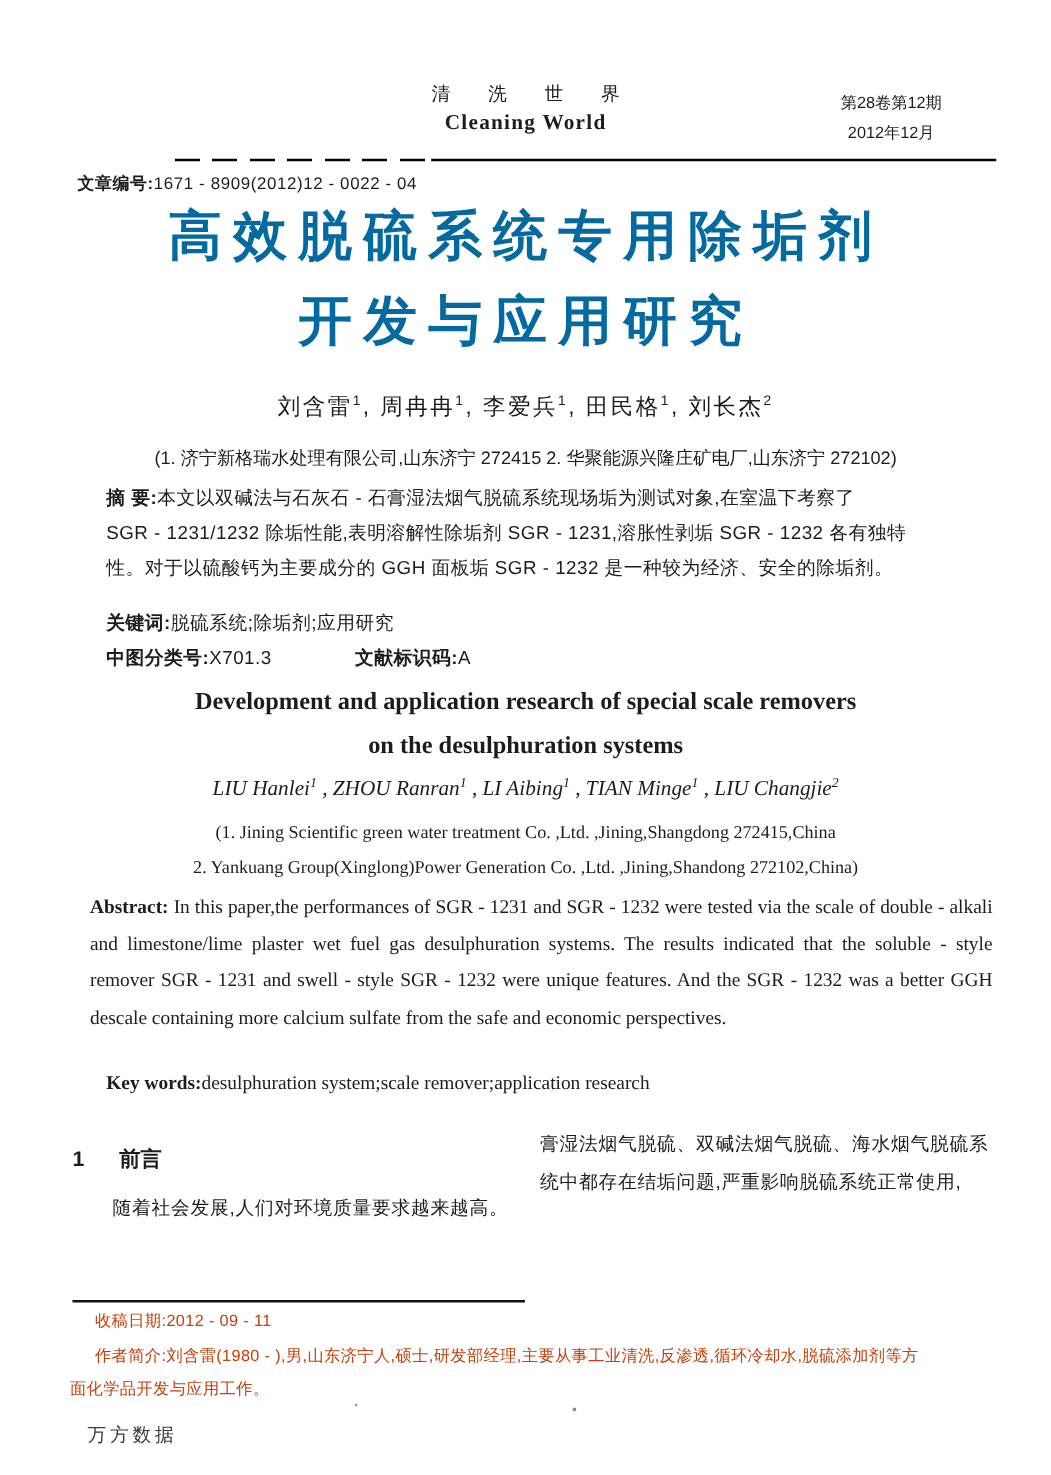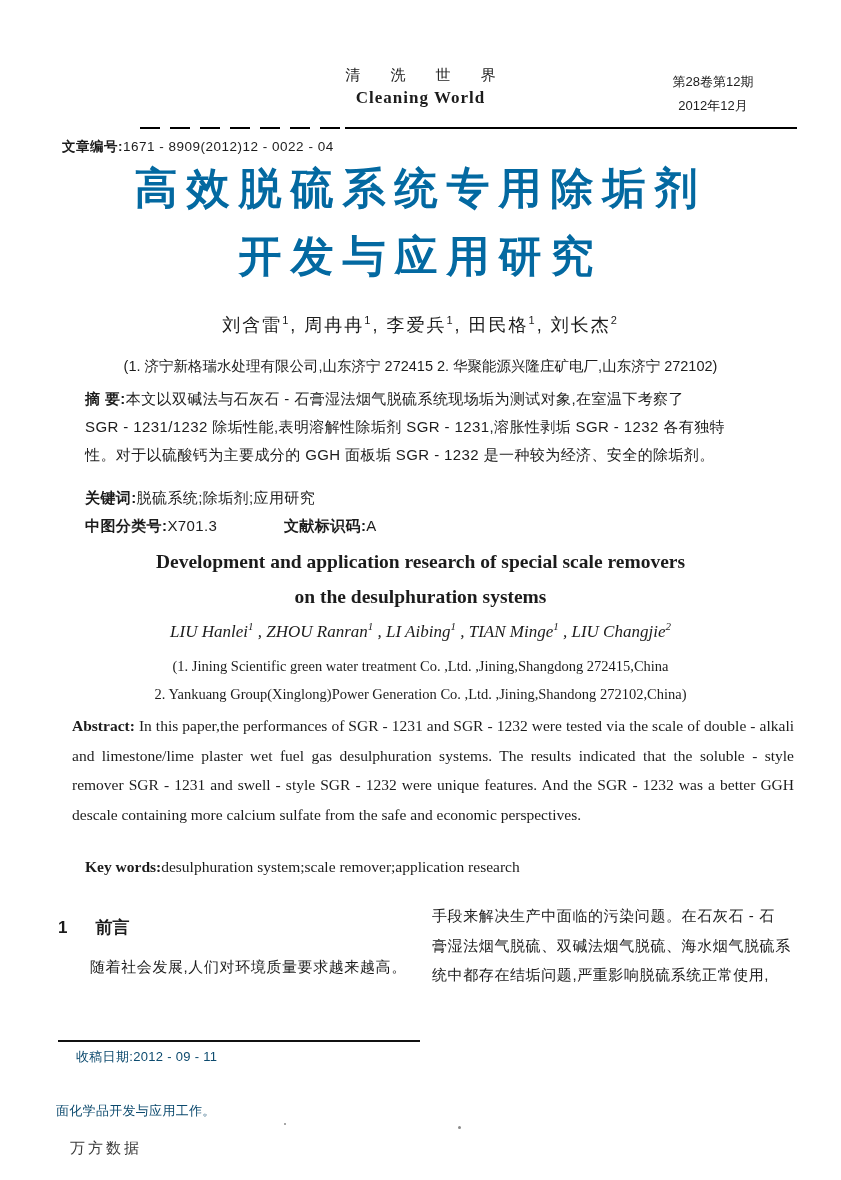--- a/index.html
+++ b/index.html
@@ -144,7 +144,6 @@
   </div>
 
   <div class="abs col-right">
-    <div class="ln">手段来解决生产中面临的污染问题。在石灰石 - 石</div>
     <div class="ln">膏湿法烟气脱硫、双碱法烟气脱硫、海水烟气脱硫系</div>
     <div class="ln">统中都存在结垢问题,严重影响脱硫系统正常使用,</div>
   </div>

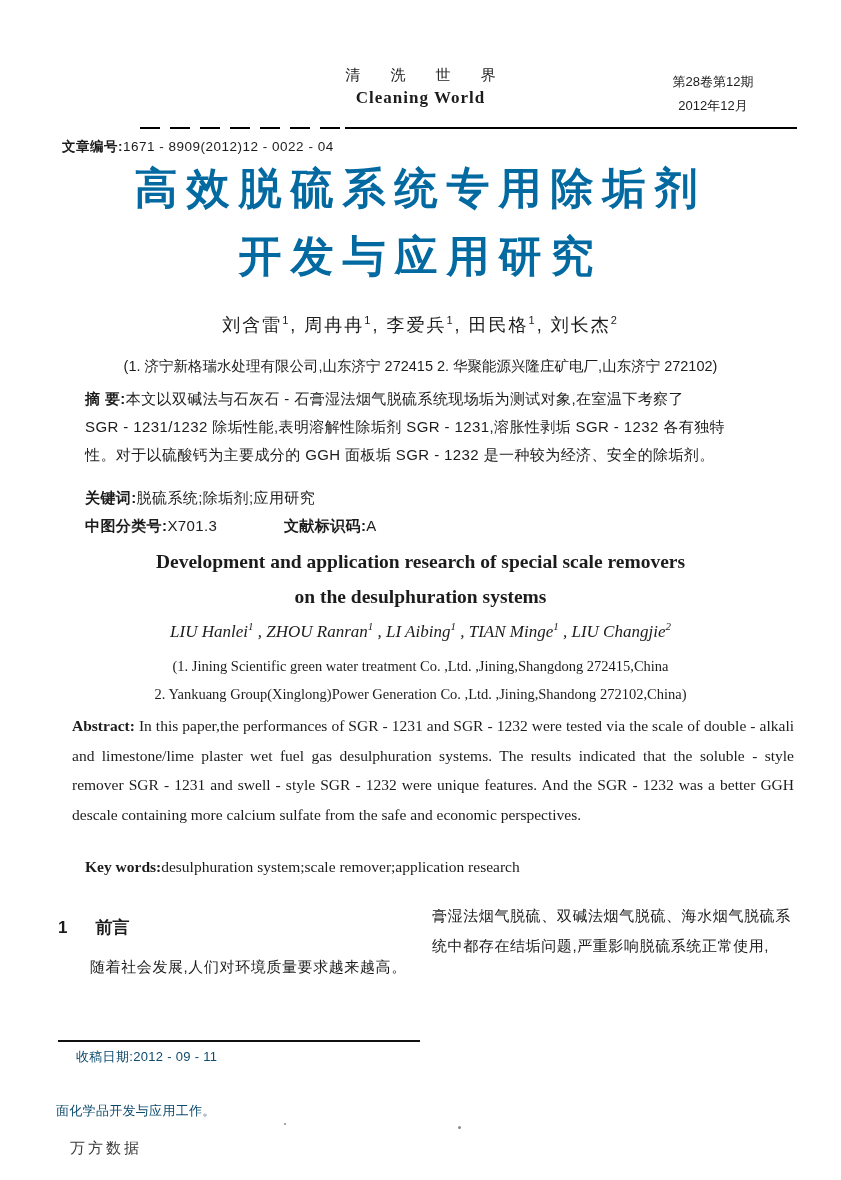--- a/index.html
+++ b/index.html
@@ -53,7 +53,7 @@
   .col-right .ln{line-height:29.5px;height:29.5px;white-space:nowrap;letter-spacing:0.6px;}
   
   .fn-rule{left:58px;top:1040px;width:362px;height:1.5px;background:#111;}
-  .fn{font-size:13px;color:#0c4a6e;letter-spacing:0.3px;}
+  .fn{font-size:13px;color:#c2410c;letter-spacing:0.3px;}
   .received{left:76px;top:1048px;}
   .bio1{left:76px;top:1076px;white-space:nowrap;}
   .bio2{left:56px;top:1102px;}

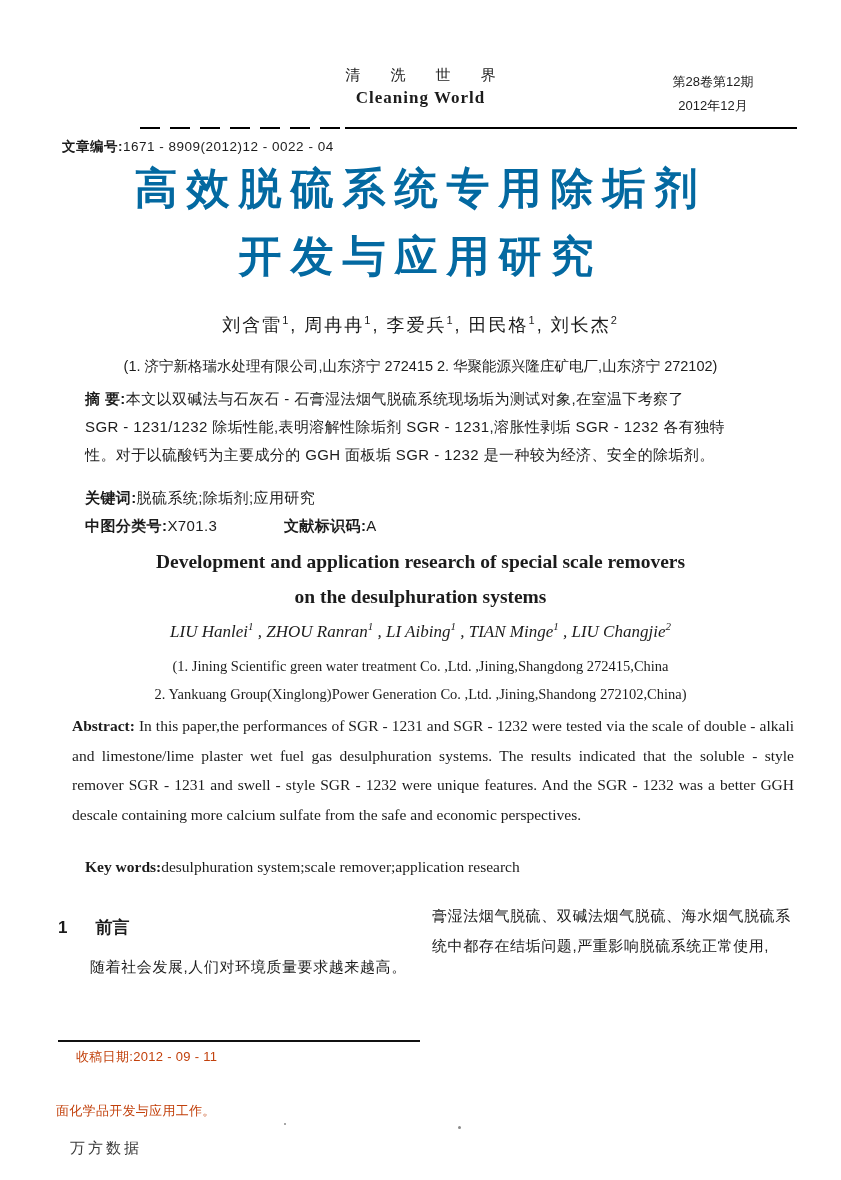--- a/index.html
+++ b/index.html
@@ -154,6 +154,9 @@
     <span>收稿日期:</span><span>2012 - 09 - 11</span>
   </div>
 
+  <div class="abs fn bio1">
+    <span>作者简介:</span><span>刘含雷(1980 - ),男,山东济宁人,硕士,研发部经理,主要从事工业清洗,反渗透,循环冷却水,脱硫添加剂等方</span>
+  </div>
   <div class="abs fn bio2">面化学品开发与应用工作。</div>
 
   <div class="abs watermark">万方数据</div>

